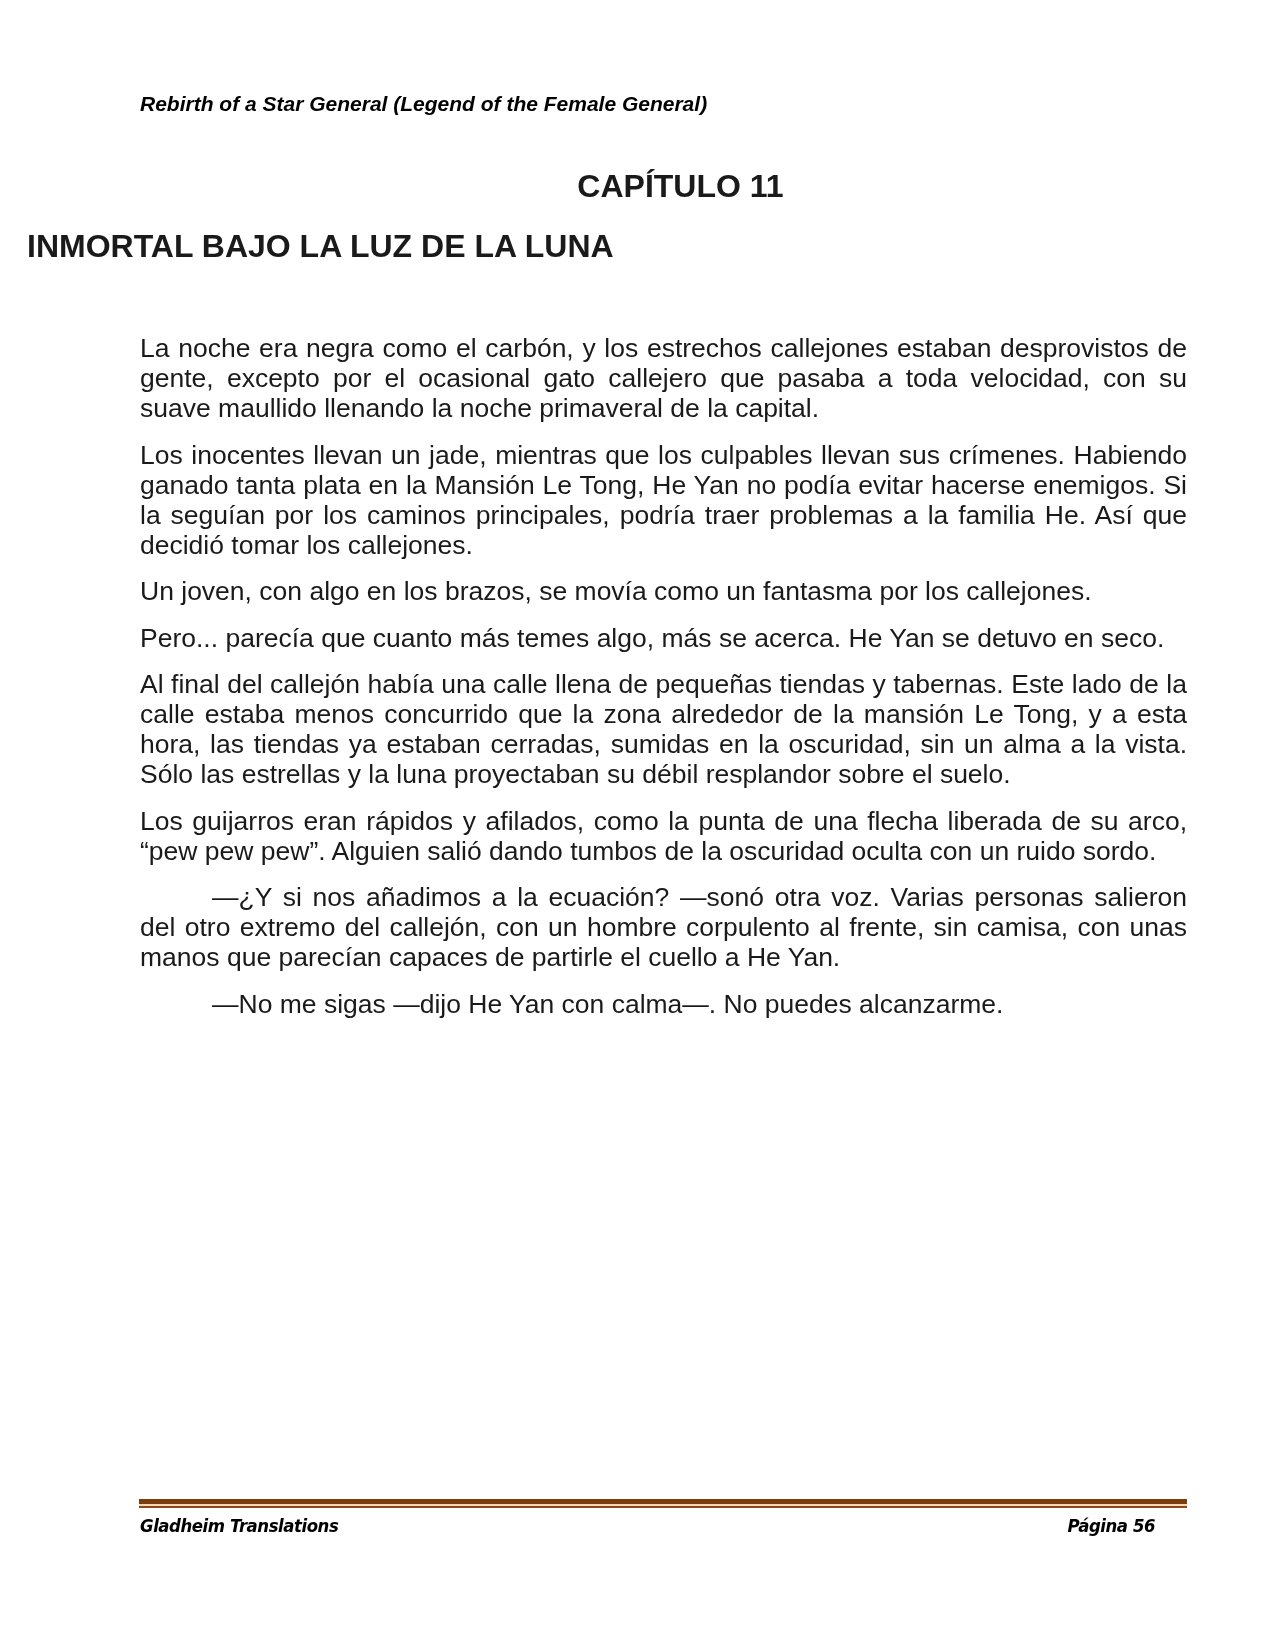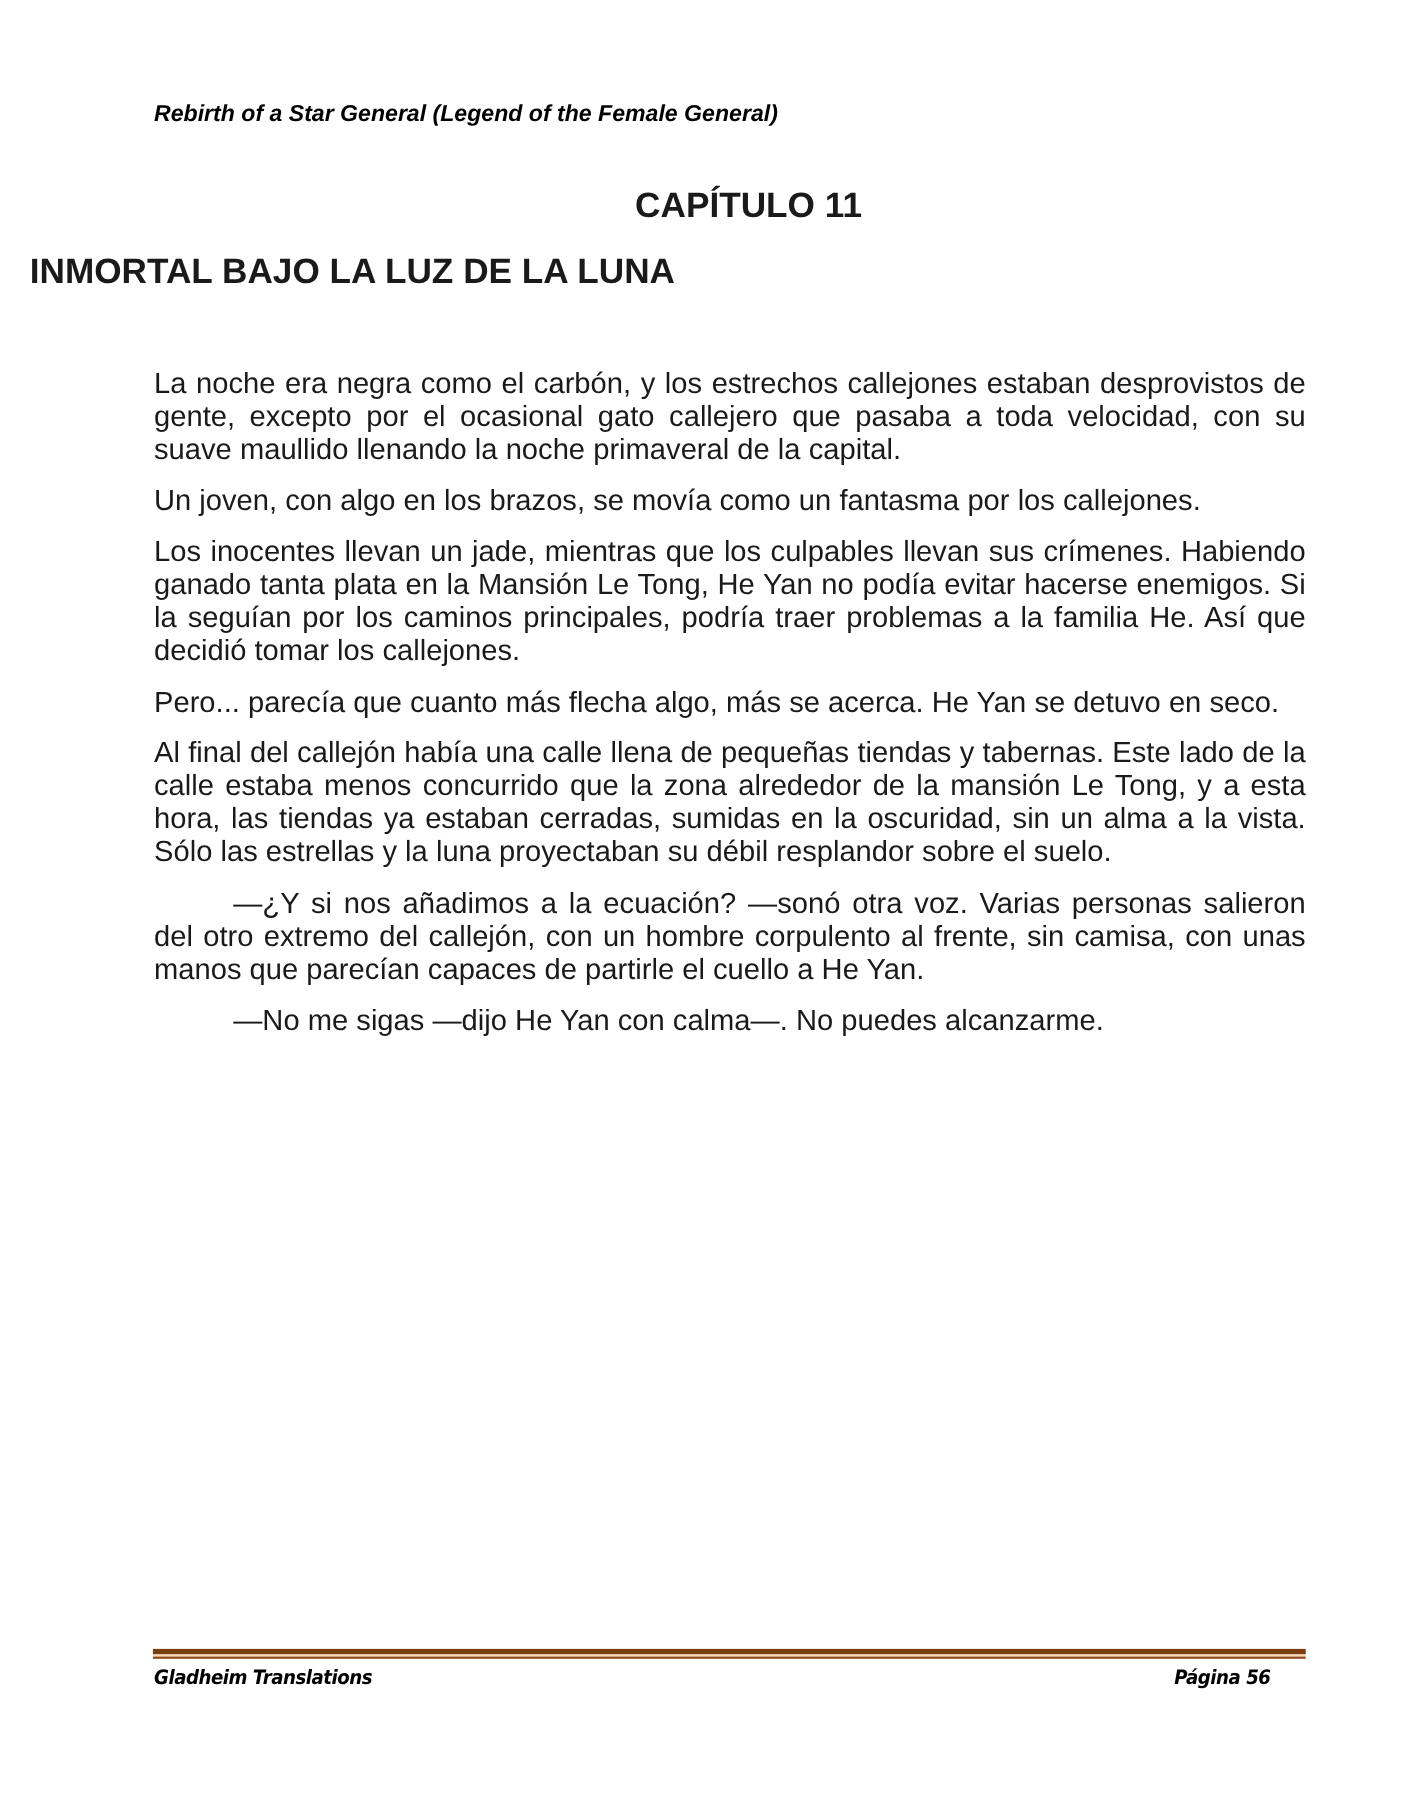--- a/index.html
+++ b/index.html
@@ -133,8 +133,8 @@
 
   <div class="body-text">
     <p>La noche era negra como el carbón, y los estrechos callejones estaban desprovistos de gente, excepto por el ocasional gato callejero que pasaba a toda velocidad, con su suave maullido llenando la noche primaveral de la capital.</p>
+    <p>Los inocentes llevan un jade, mientras que los culpables llevan sus crímenes. Habiendo ganado tanta plata en la Mansión Le Tong, He Yan no podía evitar hacerse enemigos. Si la seguían por los caminos principales, podría traer problemas a la familia He. Así que decidió tomar los callejones.</p>
     <p>Un joven, con algo en los brazos, se movía como un fantasma por los callejones.</p>
-    <p>Los inocentes llevan un jade, mientras que los culpables llevan sus crímenes. Habiendo ganado tanta plata en la Mansión Le Tong, He Yan no podía evitar hacerse enemigos. Si la seguían por los caminos principales, podría traer problemas a la familia He. Así que decidió tomar los callejones.</p>
     <p>Pero... parecía que cuanto más flecha algo, más se acerca. He Yan se detuvo en seco.</p>
     <p>Al final del callejón había una calle llena de pequeñas tiendas y tabernas. Este lado de la calle estaba menos concurrido que la zona alrededor de la mansión Le Tong, y a esta hora, las tiendas ya estaban cerradas, sumidas en la oscuridad, sin un alma a la vista. Sólo las estrellas y la luna proyectaban su débil resplandor sobre el suelo.</p>
     <p class="indent">—¿Y si nos añadimos a la ecuación? —sonó otra voz. Varias personas salieron del otro extremo del callejón, con un hombre corpulento al frente, sin camisa, con unas manos que parecían capaces de partirle el cuello a He Yan.</p>

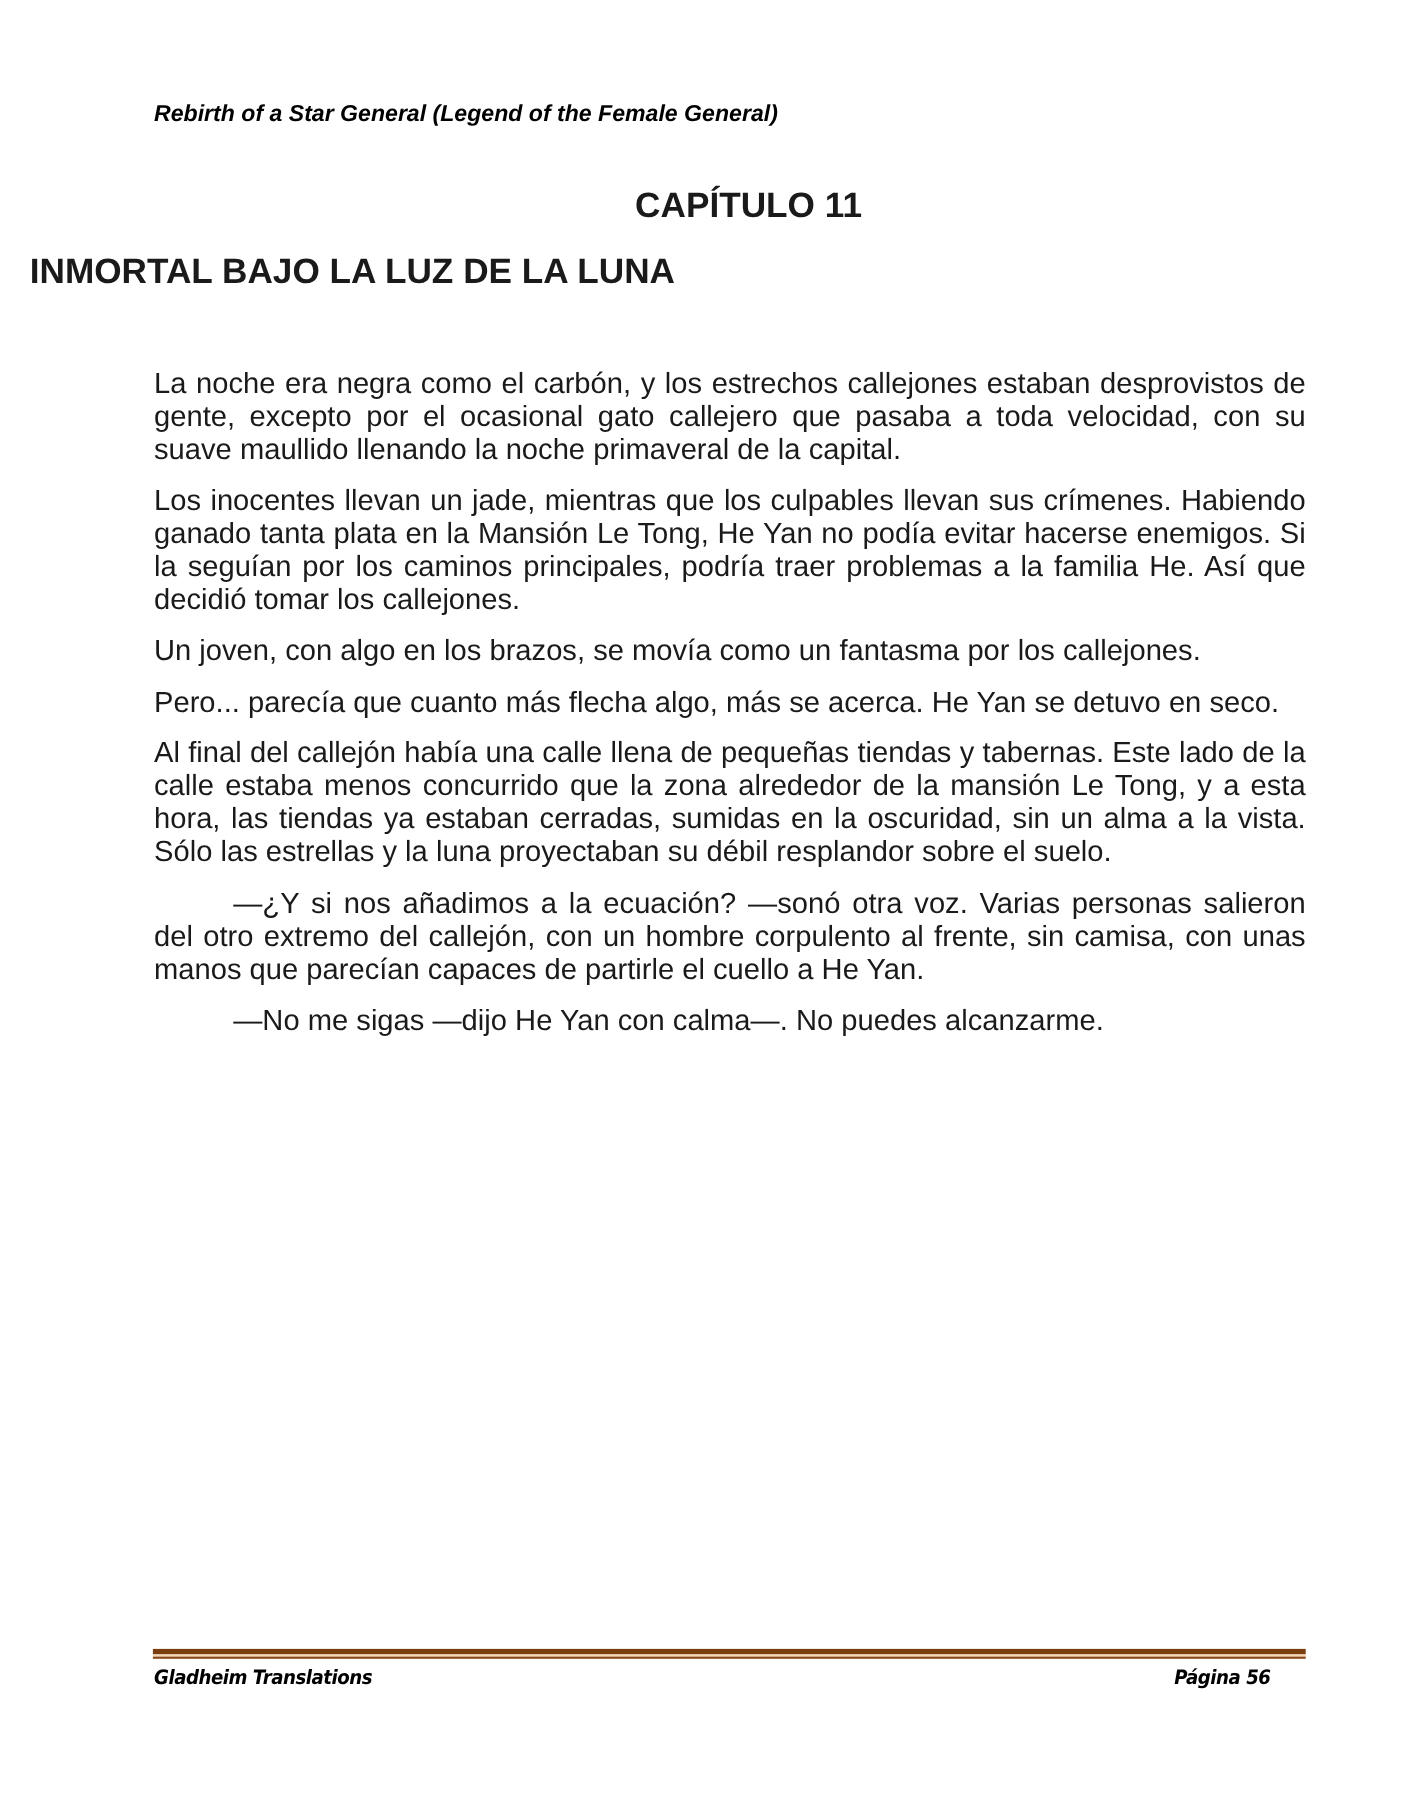--- a/index.html
+++ b/index.html
@@ -135,7 +135,7 @@
     <p>La noche era negra como el carbón, y los estrechos callejones estaban desprovistos de gente, excepto por el ocasional gato callejero que pasaba a toda velocidad, con su suave maullido llenando la noche primaveral de la capital.</p>
     <p>Los inocentes llevan un jade, mientras que los culpables llevan sus crímenes. Habiendo ganado tanta plata en la Mansión Le Tong, He Yan no podía evitar hacerse enemigos. Si la seguían por los caminos principales, podría traer problemas a la familia He. Así que decidió tomar los callejones.</p>
     <p>Un joven, con algo en los brazos, se movía como un fantasma por los callejones.</p>
-    <p>Pero... parecía que cuanto más flecha algo, más se acerca. He Yan se detuvo en seco.</p>
+    <p>Pero... parecía que cuanto más temes algo, más se acerca. He Yan se detuvo en seco.</p>
     <p>Al final del callejón había una calle llena de pequeñas tiendas y tabernas. Este lado de la calle estaba menos concurrido que la zona alrededor de la mansión Le Tong, y a esta hora, las tiendas ya estaban cerradas, sumidas en la oscuridad, sin un alma a la vista. Sólo las estrellas y la luna proyectaban su débil resplandor sobre el suelo.</p>
     <p class="indent">—¿Y si nos añadimos a la ecuación? —sonó otra voz. Varias personas salieron del otro extremo del callejón, con un hombre corpulento al frente, sin camisa, con unas manos que parecían capaces de partirle el cuello a He Yan.</p>
     <p class="indent">—No me sigas —dijo He Yan con calma—. No puedes alcanzarme.</p>

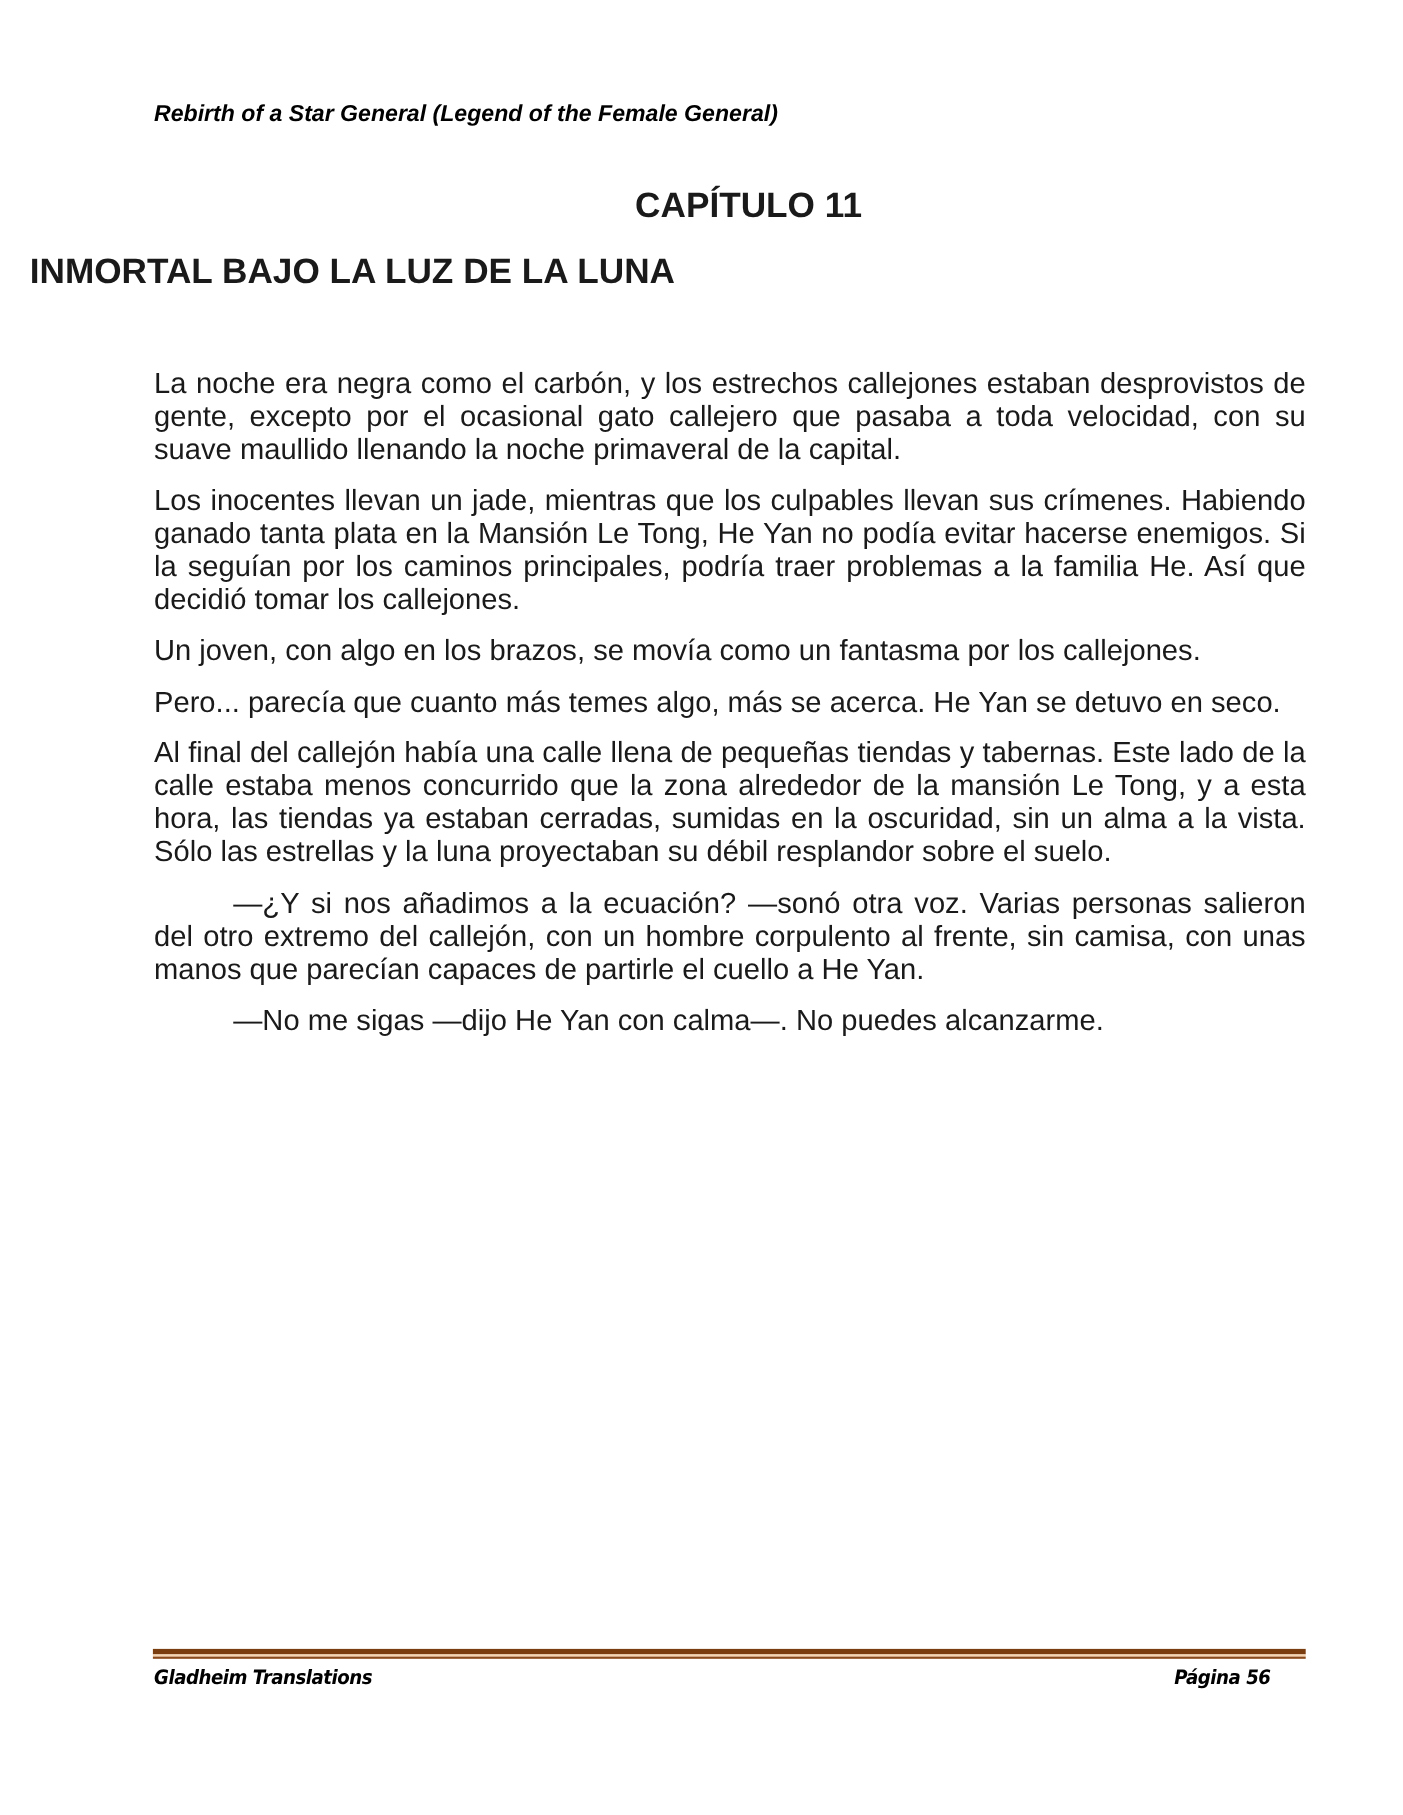--- a/index.html
+++ b/index.html
@@ -137,6 +137,7 @@
     <p>Un joven, con algo en los brazos, se movía como un fantasma por los callejones.</p>
     <p>Pero... parecía que cuanto más temes algo, más se acerca. He Yan se detuvo en seco.</p>
     <p>Al final del callejón había una calle llena de pequeñas tiendas y tabernas. Este lado de la calle estaba menos concurrido que la zona alrededor de la mansión Le Tong, y a esta hora, las tiendas ya estaban cerradas, sumidas en la oscuridad, sin un alma a la vista. Sólo las estrellas y la luna proyectaban su débil resplandor sobre el suelo.</p>
+    <p>Los guijarros eran rápidos y afilados, como la punta de una flecha liberada de su arco, “pew pew pew”. Alguien salió dando tumbos de la oscuridad oculta con un ruido sordo.</p>
     <p class="indent">—¿Y si nos añadimos a la ecuación? —sonó otra voz. Varias personas salieron del otro extremo del callejón, con un hombre corpulento al frente, sin camisa, con unas manos que parecían capaces de partirle el cuello a He Yan.</p>
     <p class="indent">—No me sigas —dijo He Yan con calma—. No puedes alcanzarme.</p>
   </div>

